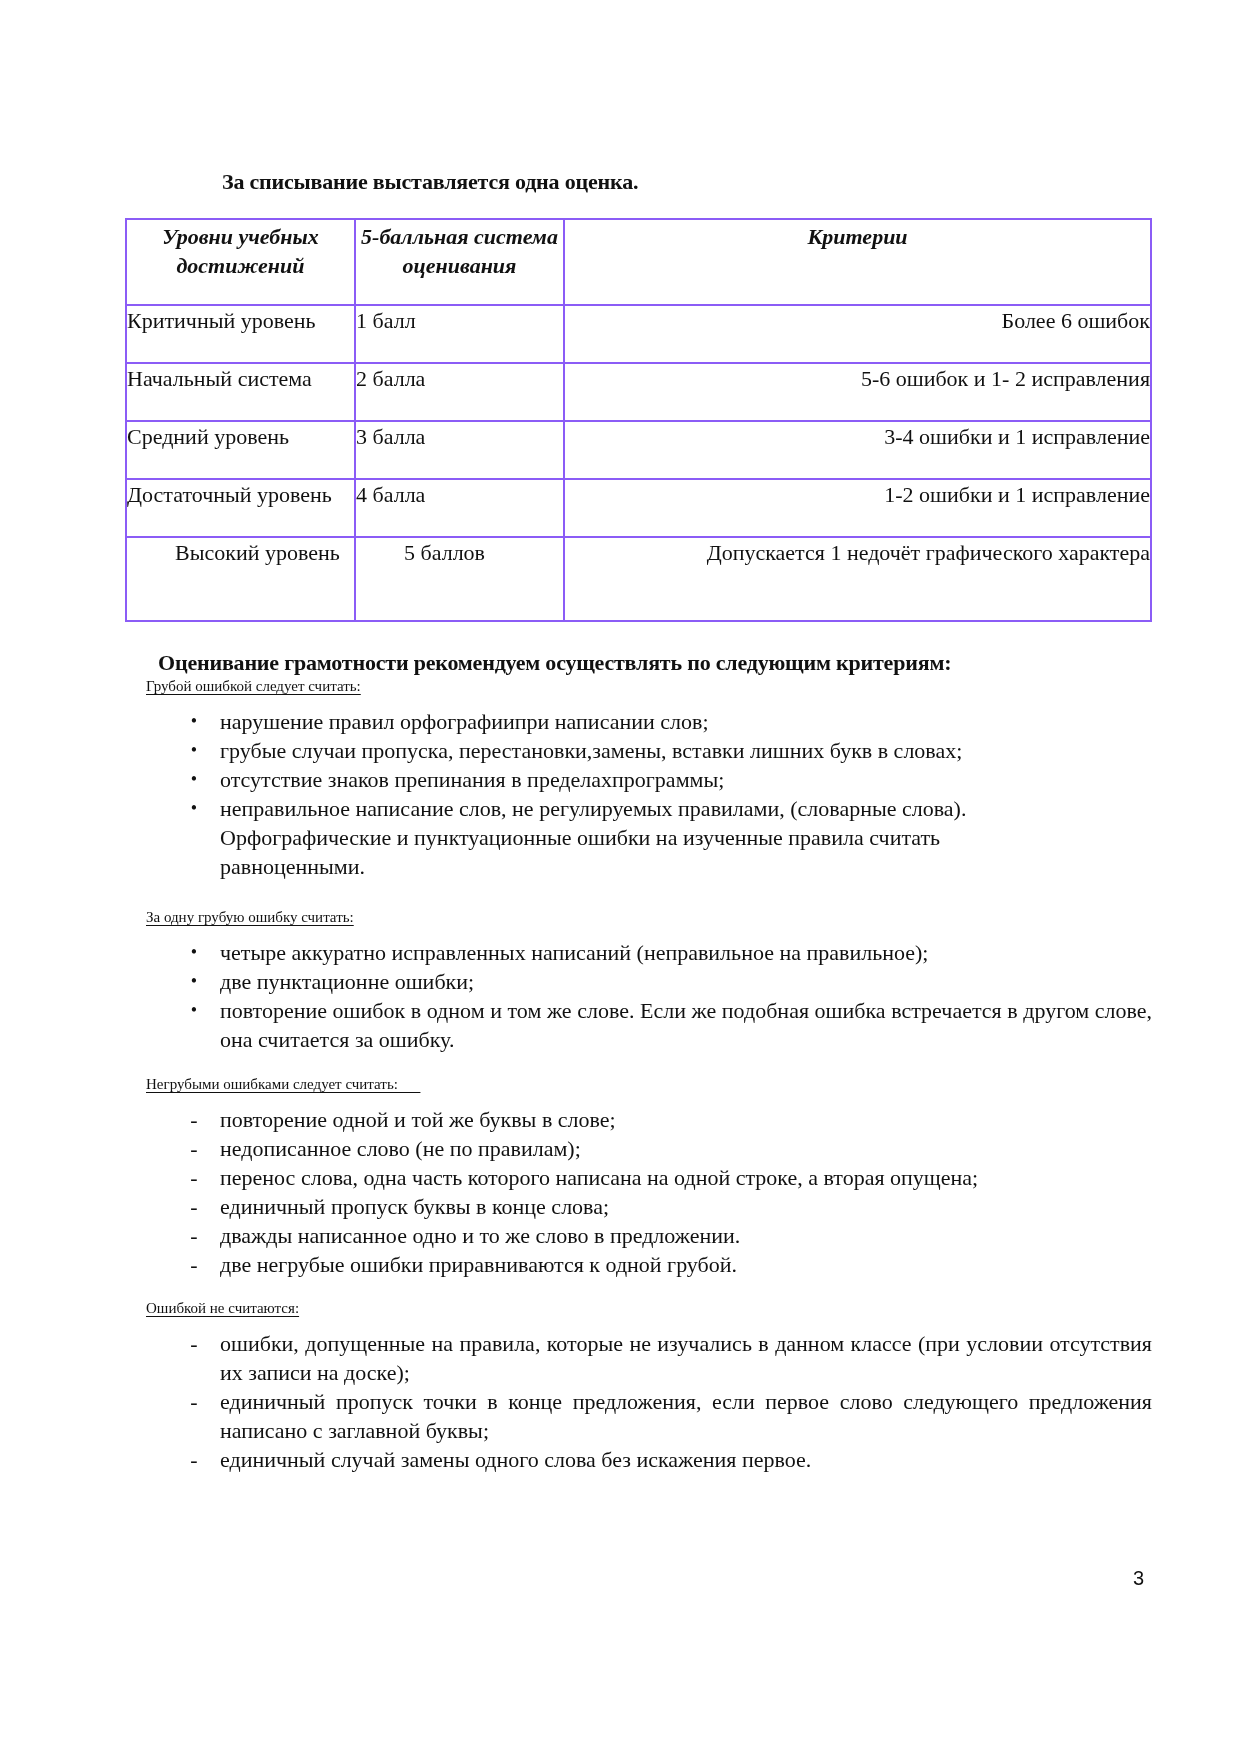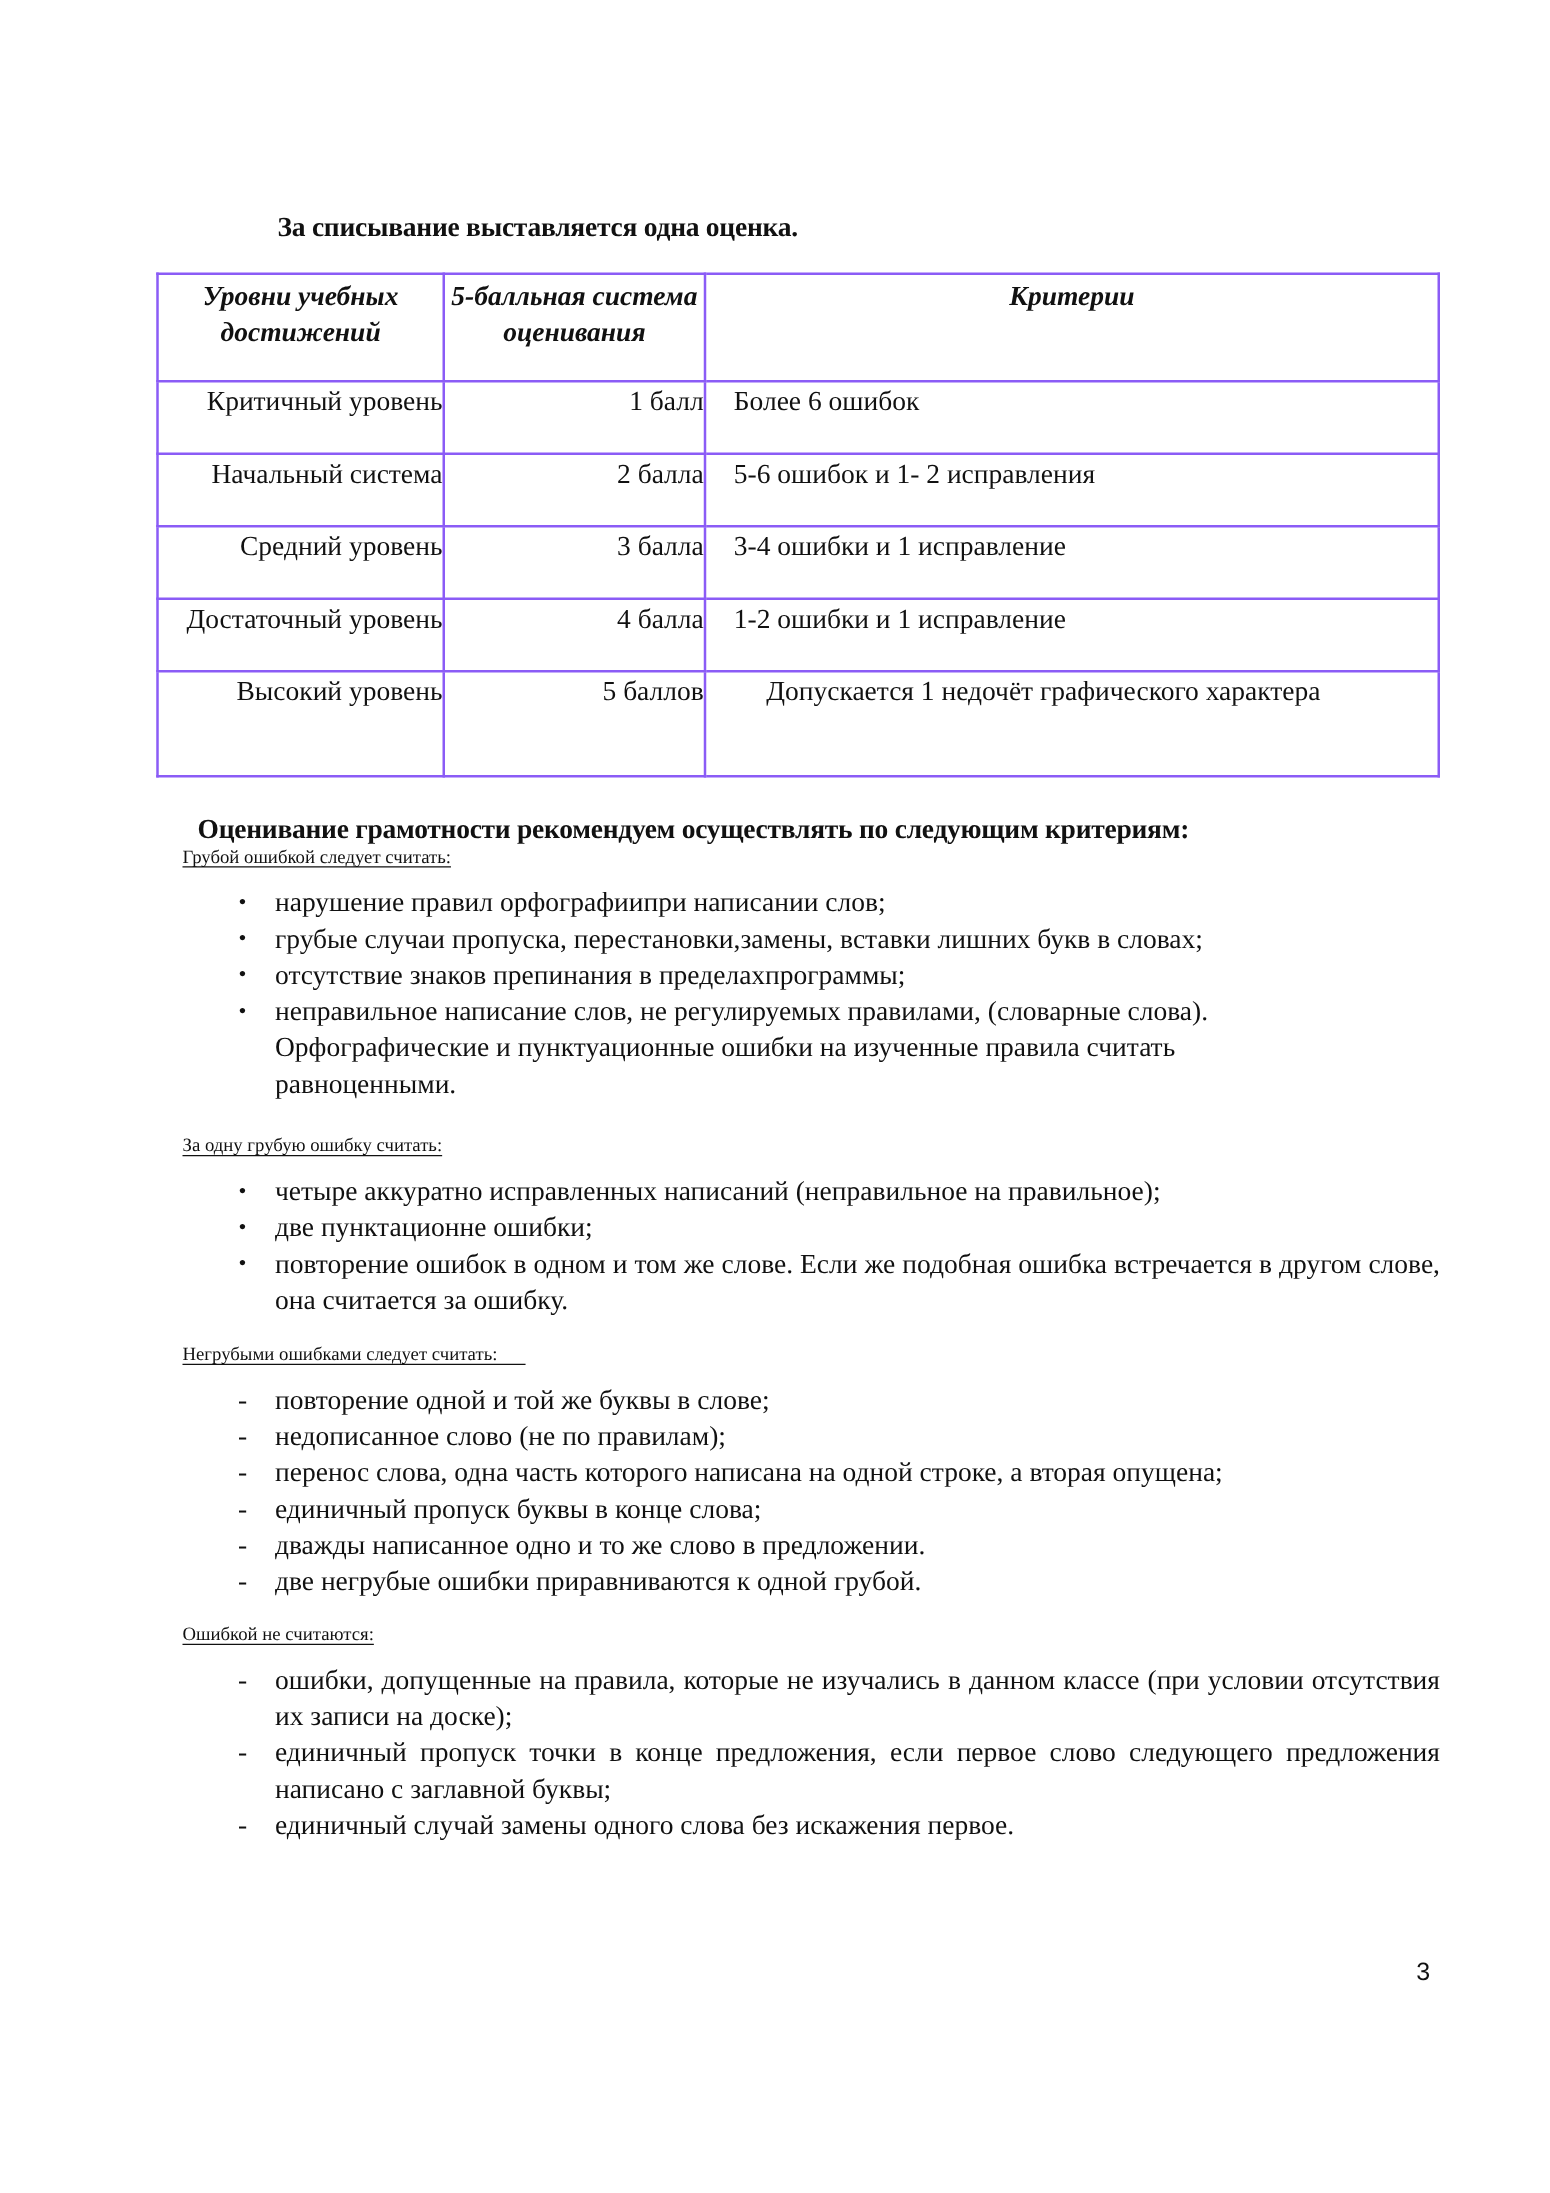--- a/index.html
+++ b/index.html
@@ -11,7 +11,7 @@
                 border-collapse: collapse; font-size: 22px; }
   table.grade td, table.grade th { border: 2px solid #8b5cf6; vertical-align: top; padding: 0; line-height: 29px; }
   table.grade th { font-style: italic; font-weight: bold; text-align: center; height: 82px; padding-top: 2px; }
-  table.grade td.c1, table.grade td.c2 { text-align: right; margin-top: 41px; }
+  table.grade td.c1, table.grade td.c2 { text-align: left; margin-top: 41px; }
   table.grade td.c3 { padding-left: 22px; text-align: left; }
   table.grade tr.row td { height: 56px; }
   table.grade tr.row.last td { height: 82px; padding-left: 48px; }

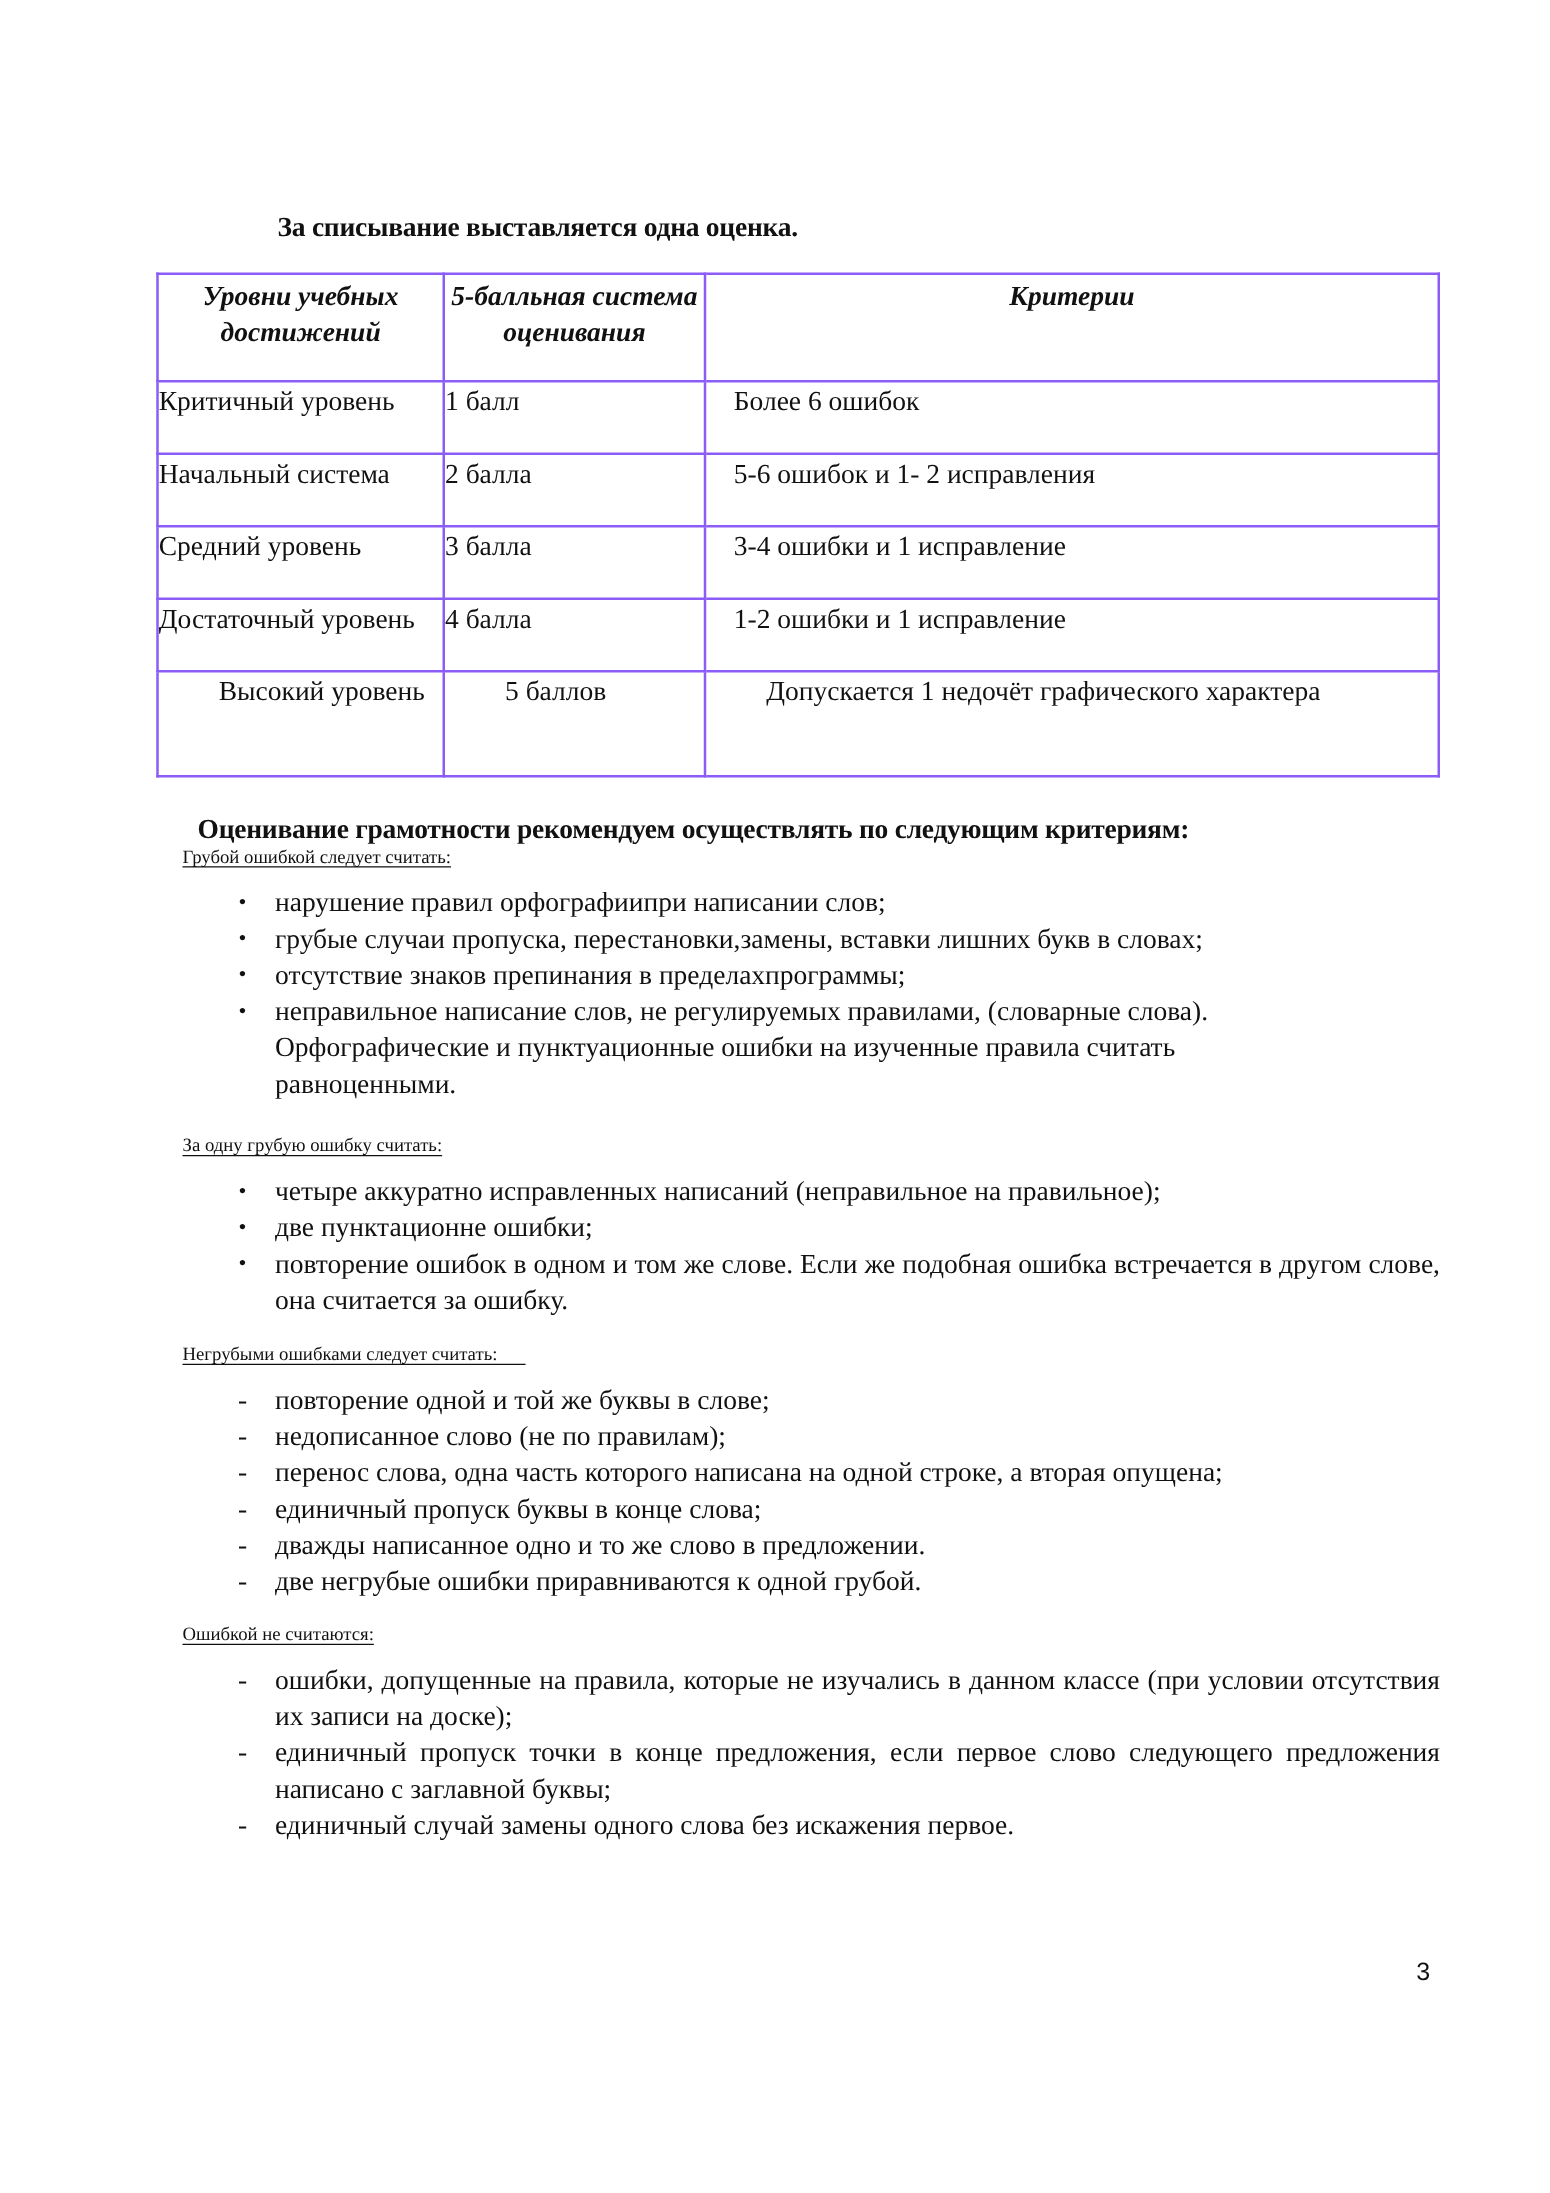--- a/index.html
+++ b/index.html
@@ -12,7 +12,7 @@
   table.grade td, table.grade th { border: 2px solid #8b5cf6; vertical-align: top; padding: 0; line-height: 29px; }
   table.grade th { font-style: italic; font-weight: bold; text-align: center; height: 82px; padding-top: 2px; }
   table.grade td.c1, table.grade td.c2 { text-align: left; margin-top: 41px; }
-  table.grade td.c3 { padding-left: 22px; text-align: left; }
+  table.grade td.c3 { padding-left: 22px; text-align: right; }
   table.grade tr.row td { height: 56px; }
   table.grade tr.row.last td { height: 82px; padding-left: 48px; }
   .col1 { width: 227px; } .col2 { width: 207px; } .col3 { width: auto; }

